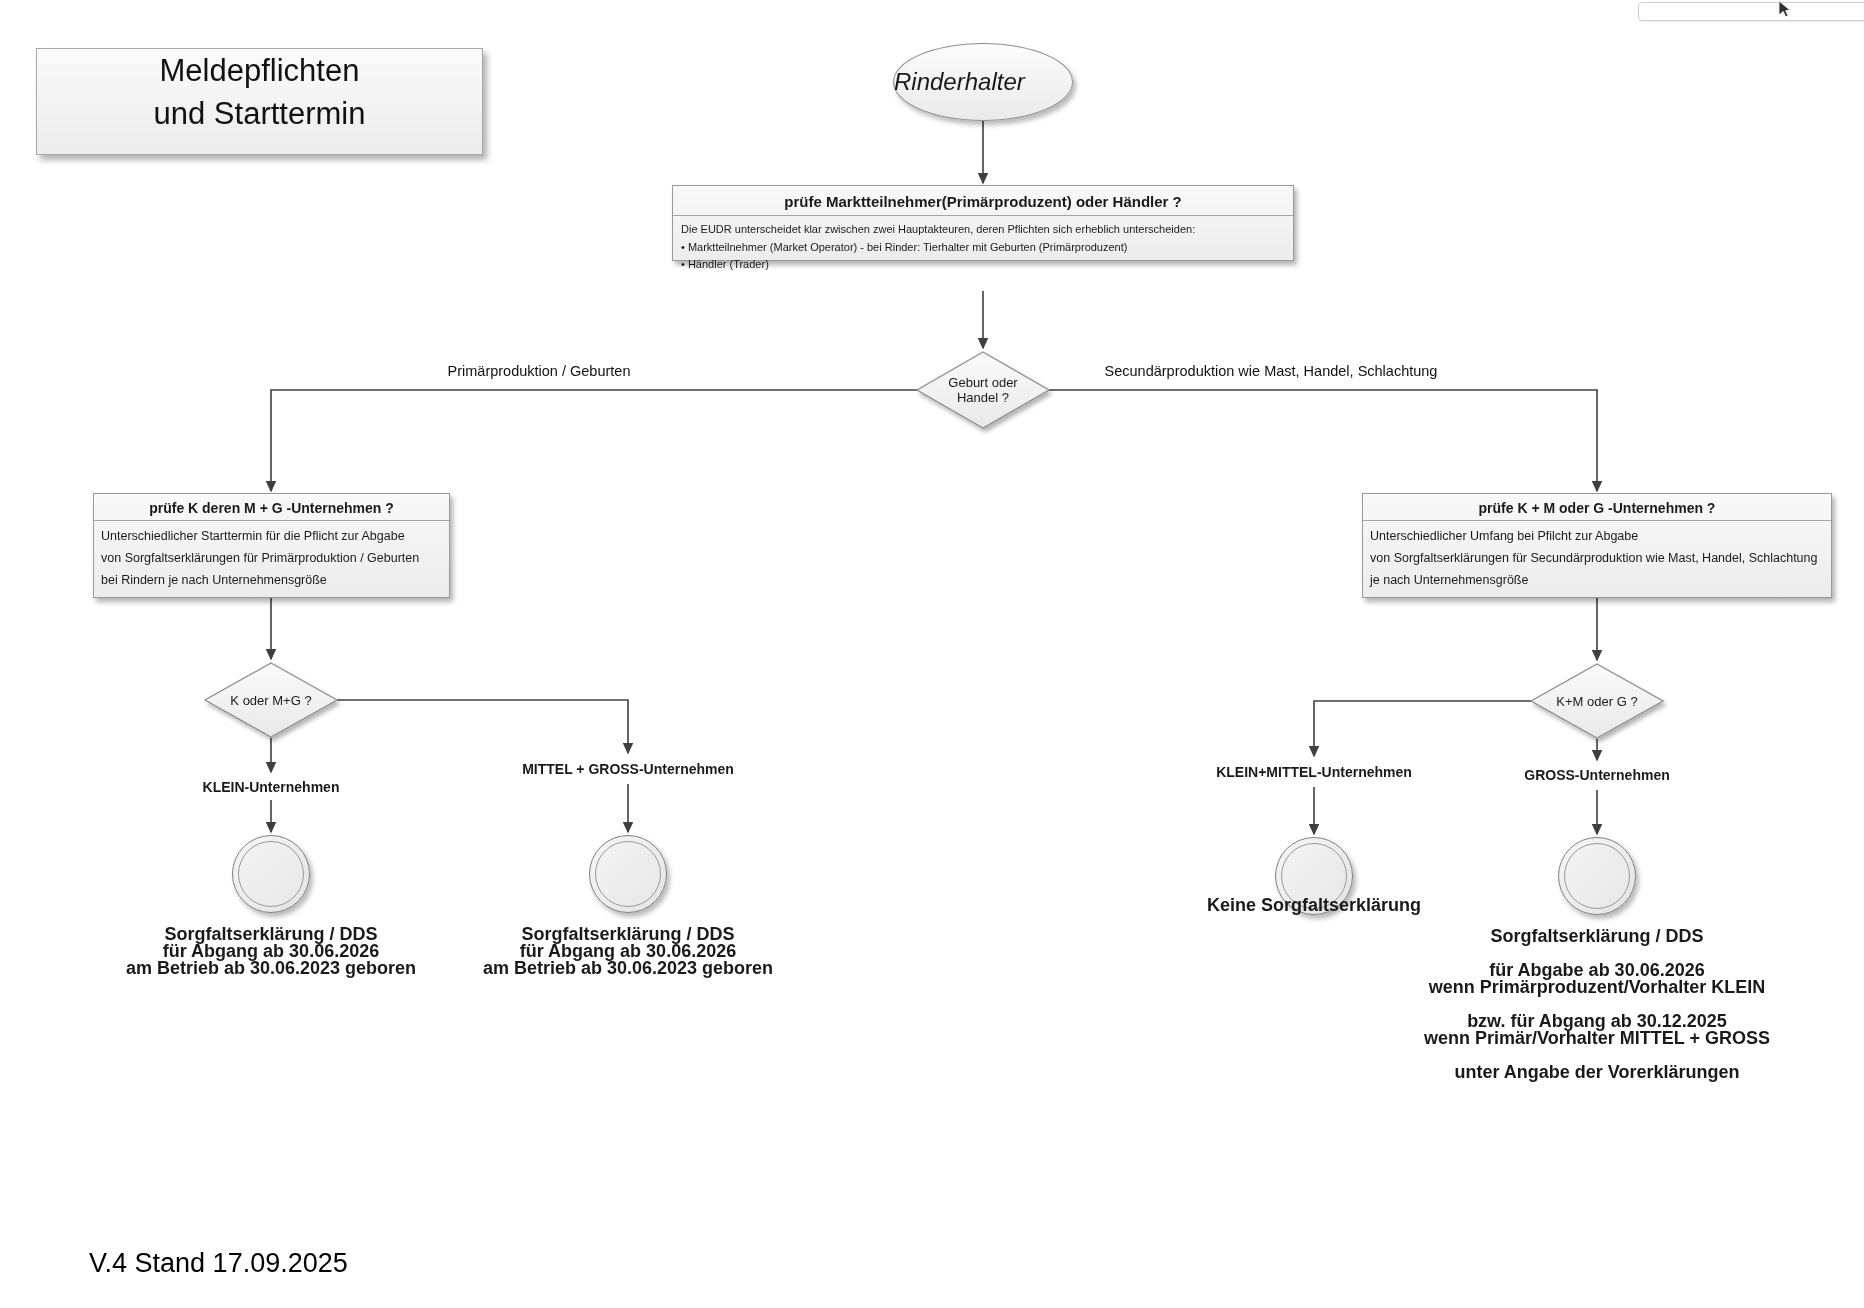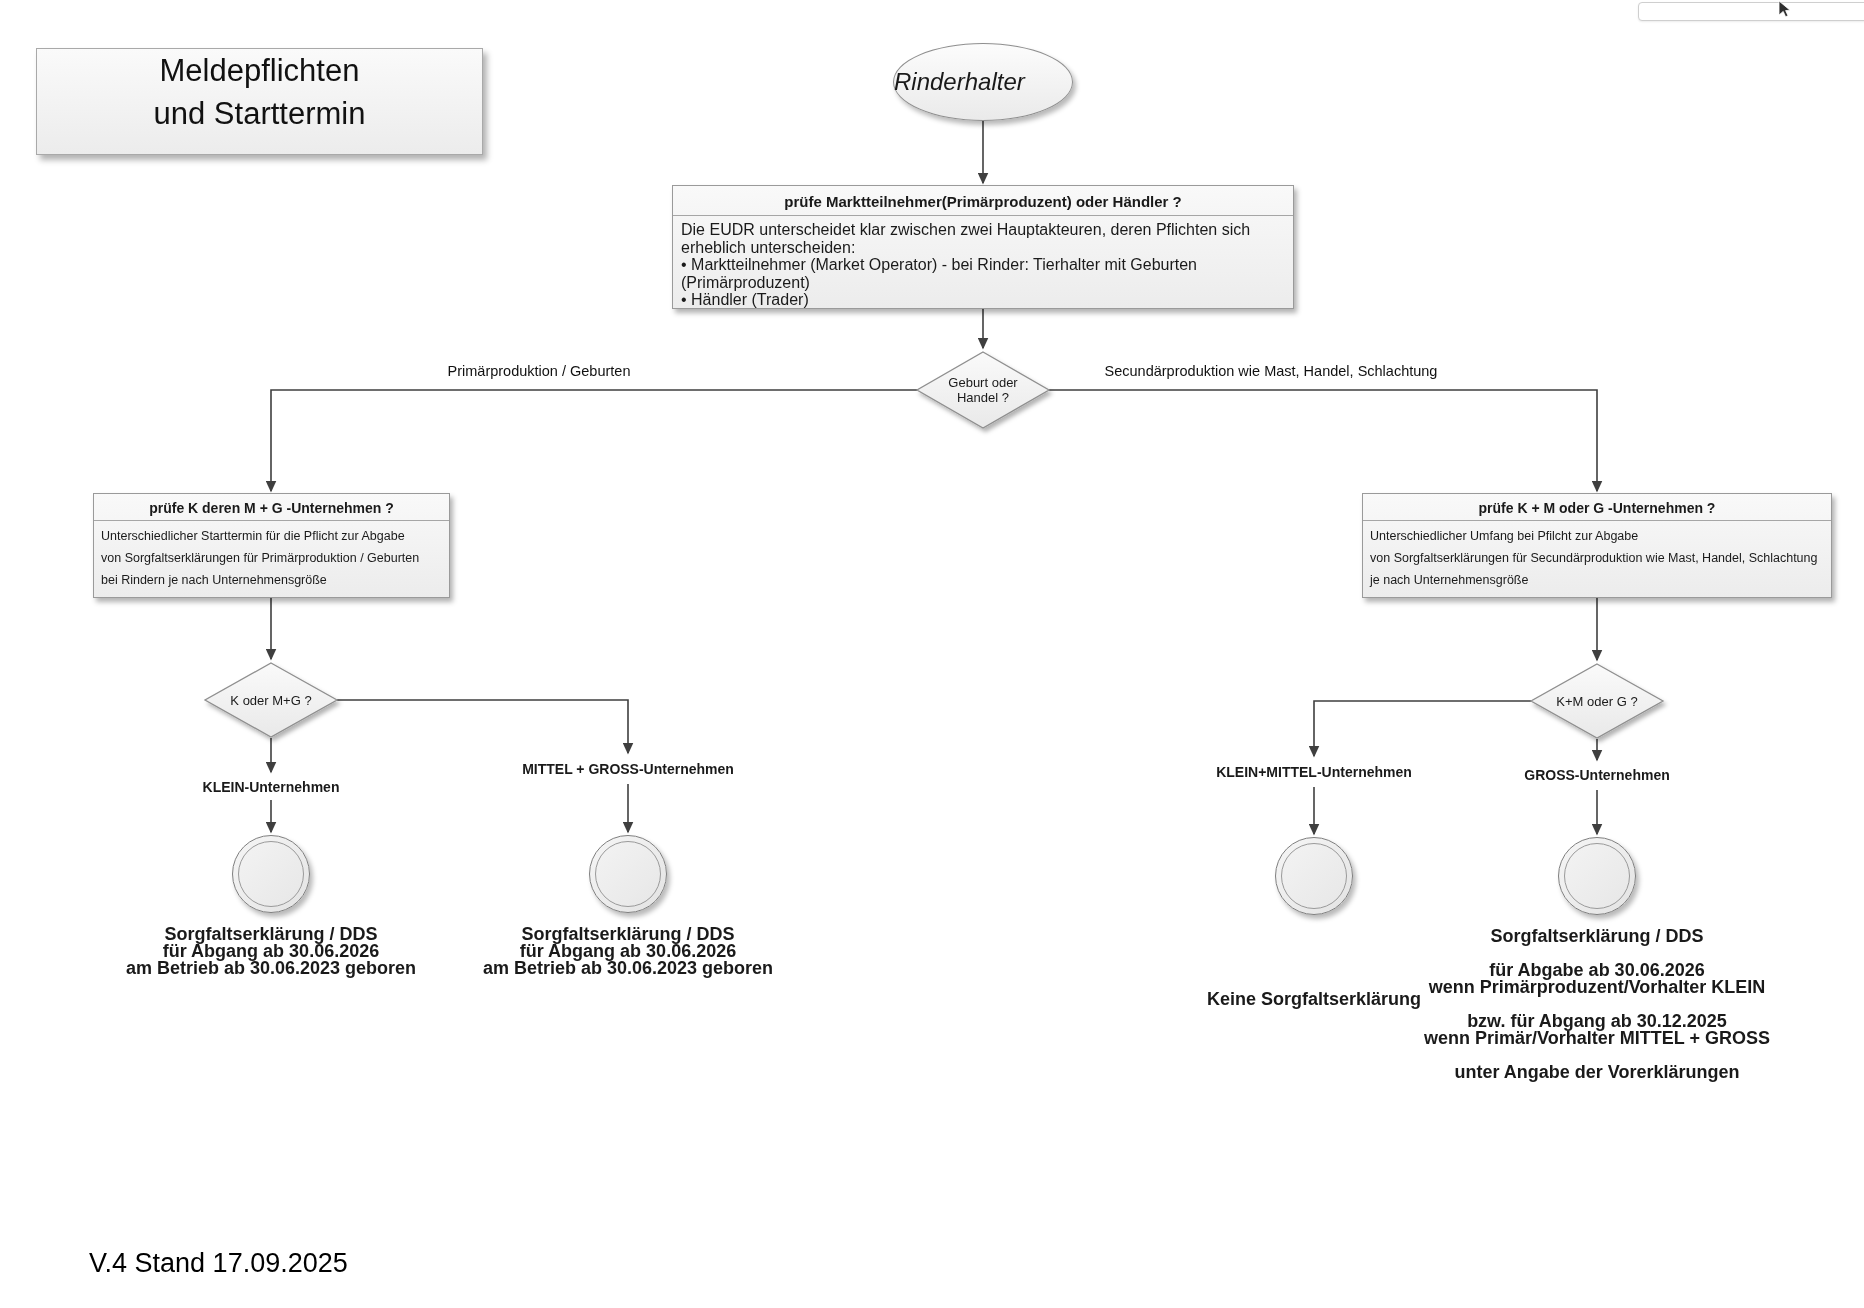--- a/index.html
+++ b/index.html
@@ -55,7 +55,7 @@
   .node.small .node-header { font-size:14px; padding:6px 4px 4px; }
   .node.small .node-body { font-size:12.5px; line-height:22px; padding:4px 7px; }
 
-  #actor-check { left:672px; top:185px; width:622px; height:124px; }
+  #actor-check { left:672px; top:185px; width:622px; height:76px; }
   #size-check-left { left:93px; top:493px; width:357px; height:105px; }
   #size-check-right { left:1362px; top:493px; width:470px; height:105px; }
 

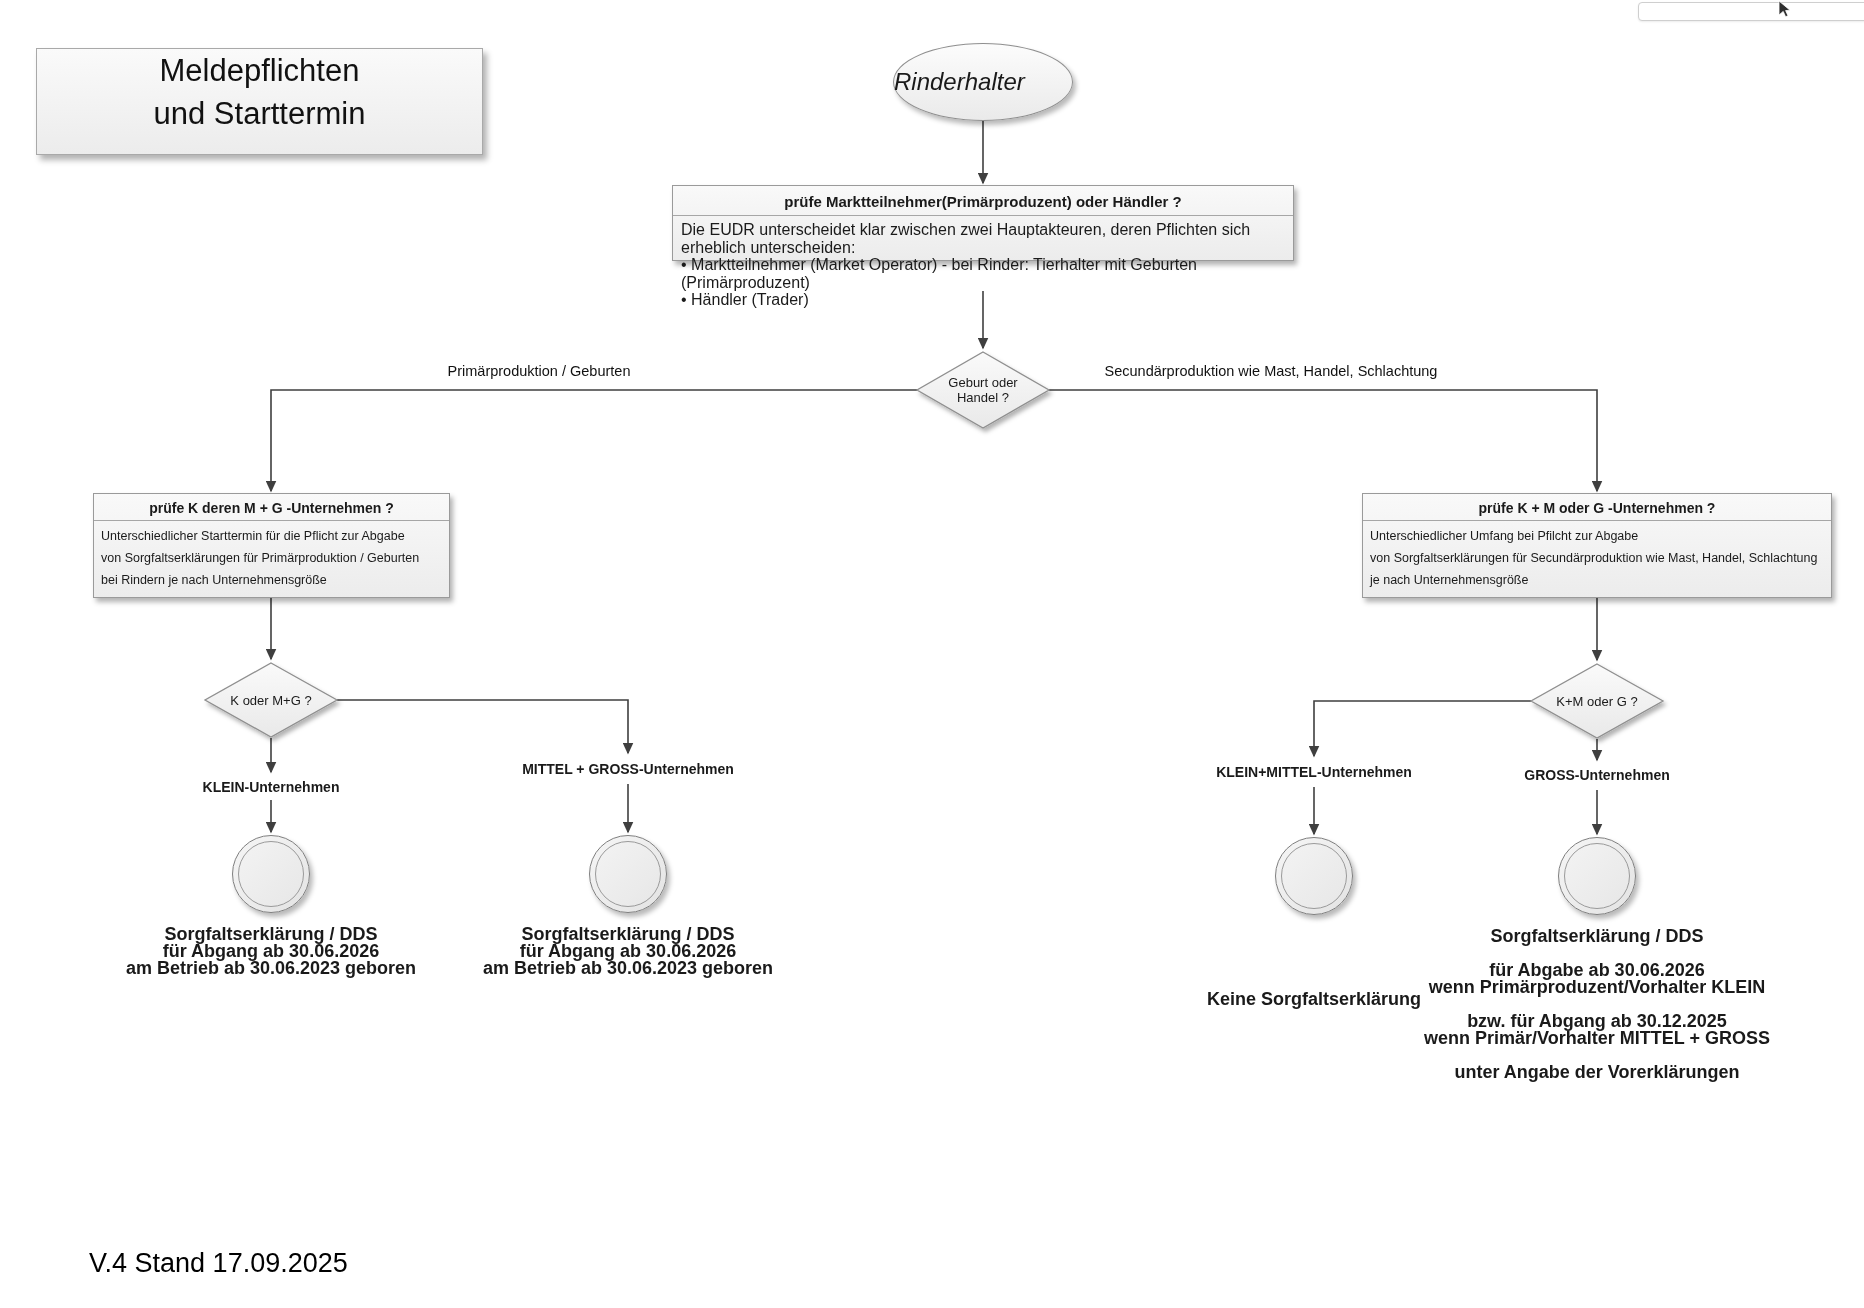--- a/index.html
+++ b/index.html
@@ -51,7 +51,7 @@
     font-weight:bold; font-size:15px; text-align:center;
     padding:7px 6px 5px; border-bottom:1px solid #a6a6a6;
   }
-  .node-body { font-size:16px; line-height:17.5px; padding:5px 8px; text-align:left; }
+  .node-body { font-size:11px; line-height:17.5px; padding:5px 8px; text-align:left; }
   .node.small .node-header { font-size:14px; padding:6px 4px 4px; }
   .node.small .node-body { font-size:12.5px; line-height:22px; padding:4px 7px; }
 

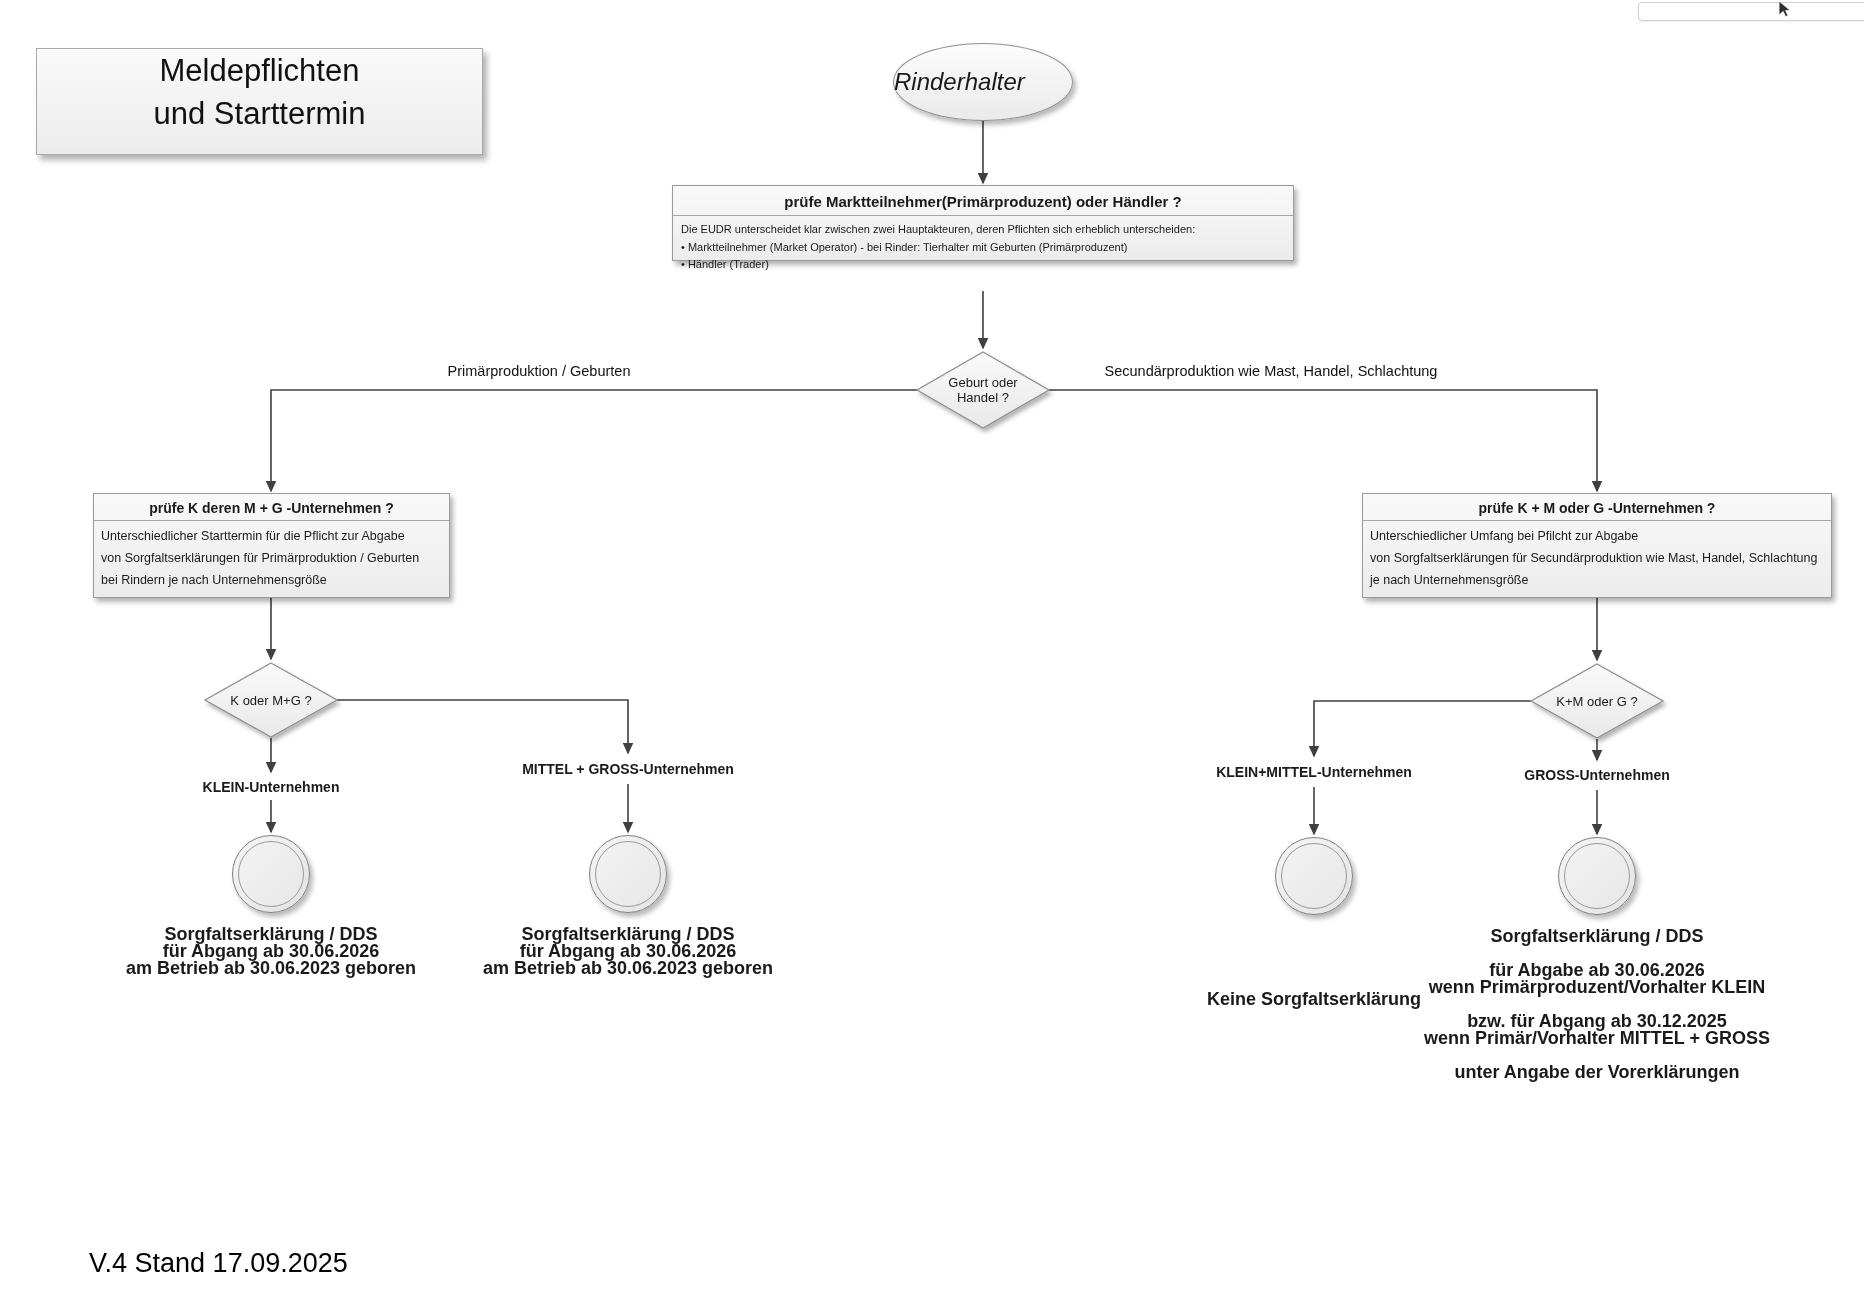--- a/index.html
+++ b/index.html
@@ -203,7 +203,7 @@
 <div class="result" style="left:628px; top:926px; width:320px;">Sorgfaltserklärung / DDS
 für Abgang ab 30.06.2026
 am Betrieb ab 30.06.2023 geboren</div>
-<div class="result" style="left:1314px; top:991px; width:320px;">Keine Sorgfaltserklärung</div>
+<div class="result" style="left:1314px; top:897px; width:320px;">Keine Sorgfaltserklärung</div>
 <div class="result" style="left:1597px; top:928px; width:420px;">Sorgfaltserklärung / DDS
 
 für Abgabe ab 30.06.2026

